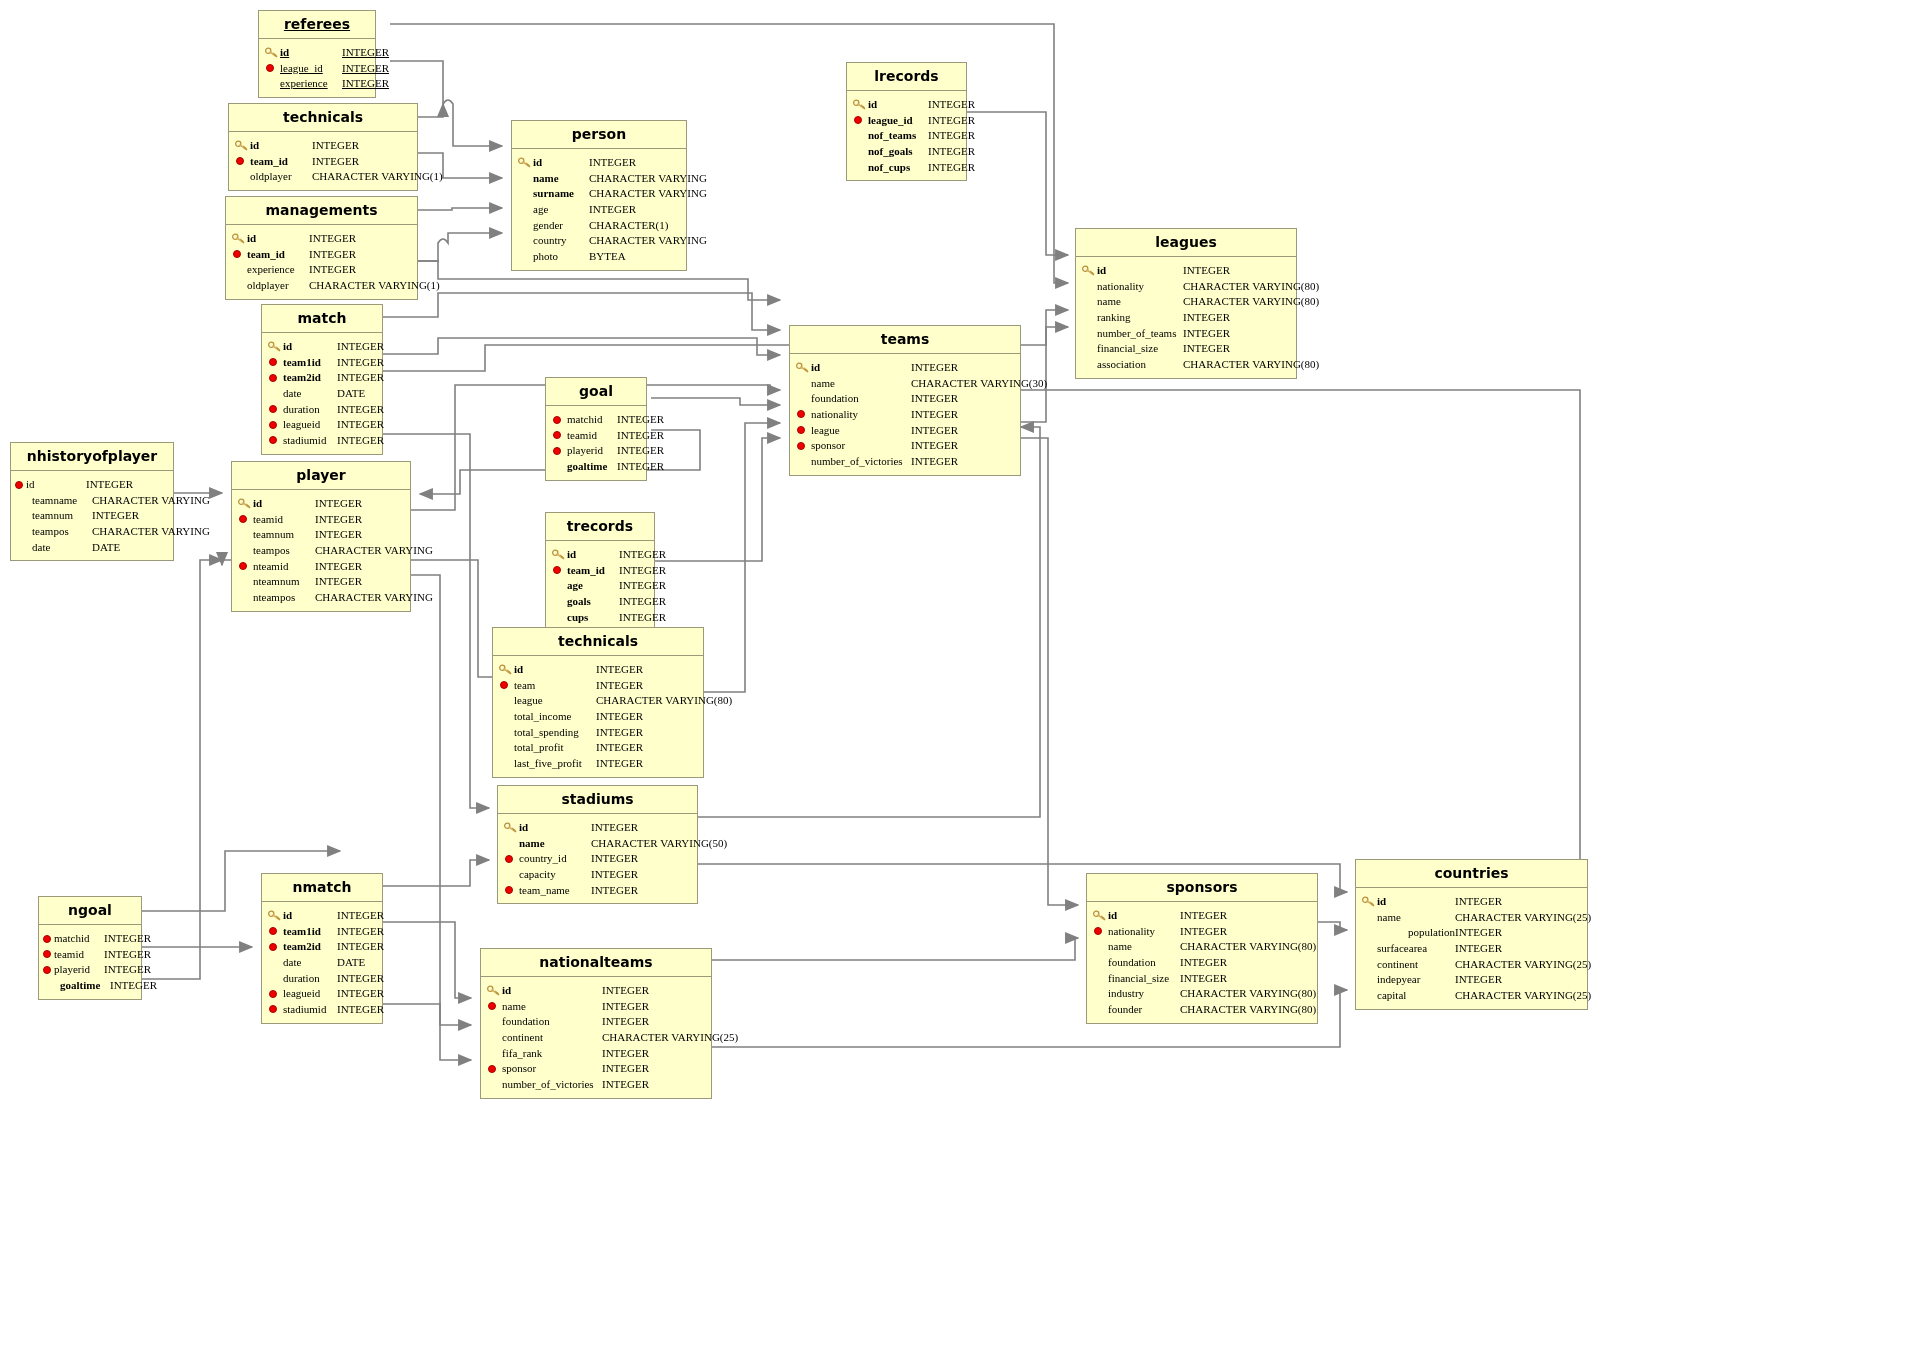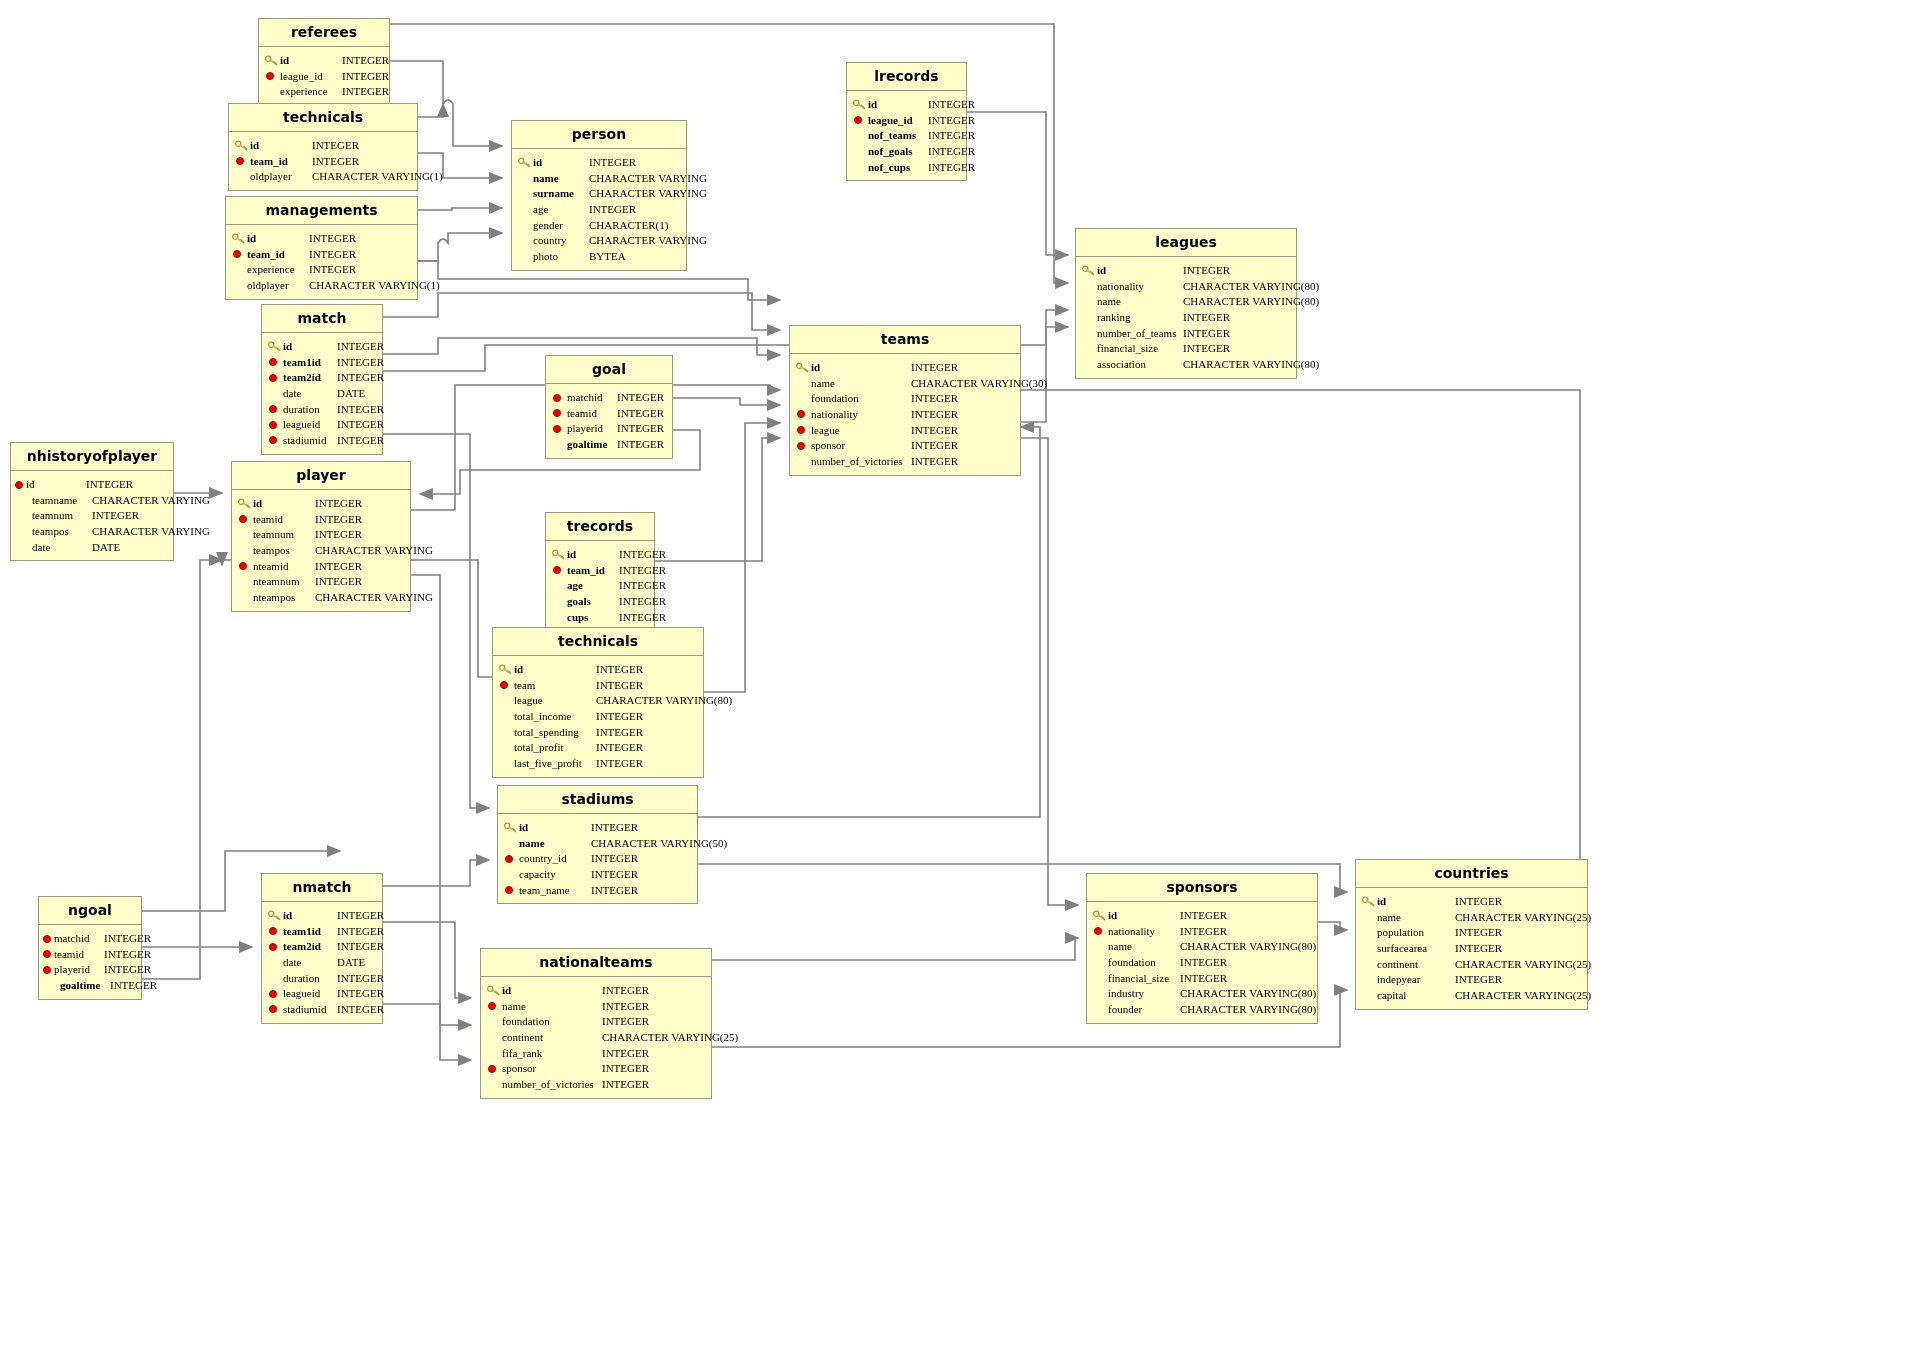--- a/index.html
+++ b/index.html
@@ -139,7 +139,7 @@
       </g>
   </svg>
   <div id="entity-layer">
-      <div class="entity" style="left: 258px; top: 18px; width: 132px;">
+      <div class="entity" style="left: 258px; top: 10px; width: 118px; text-decoration: underline;">
         <div class="entity-title">referees</div>
         <div class="entity-body">
           <div class="attr">

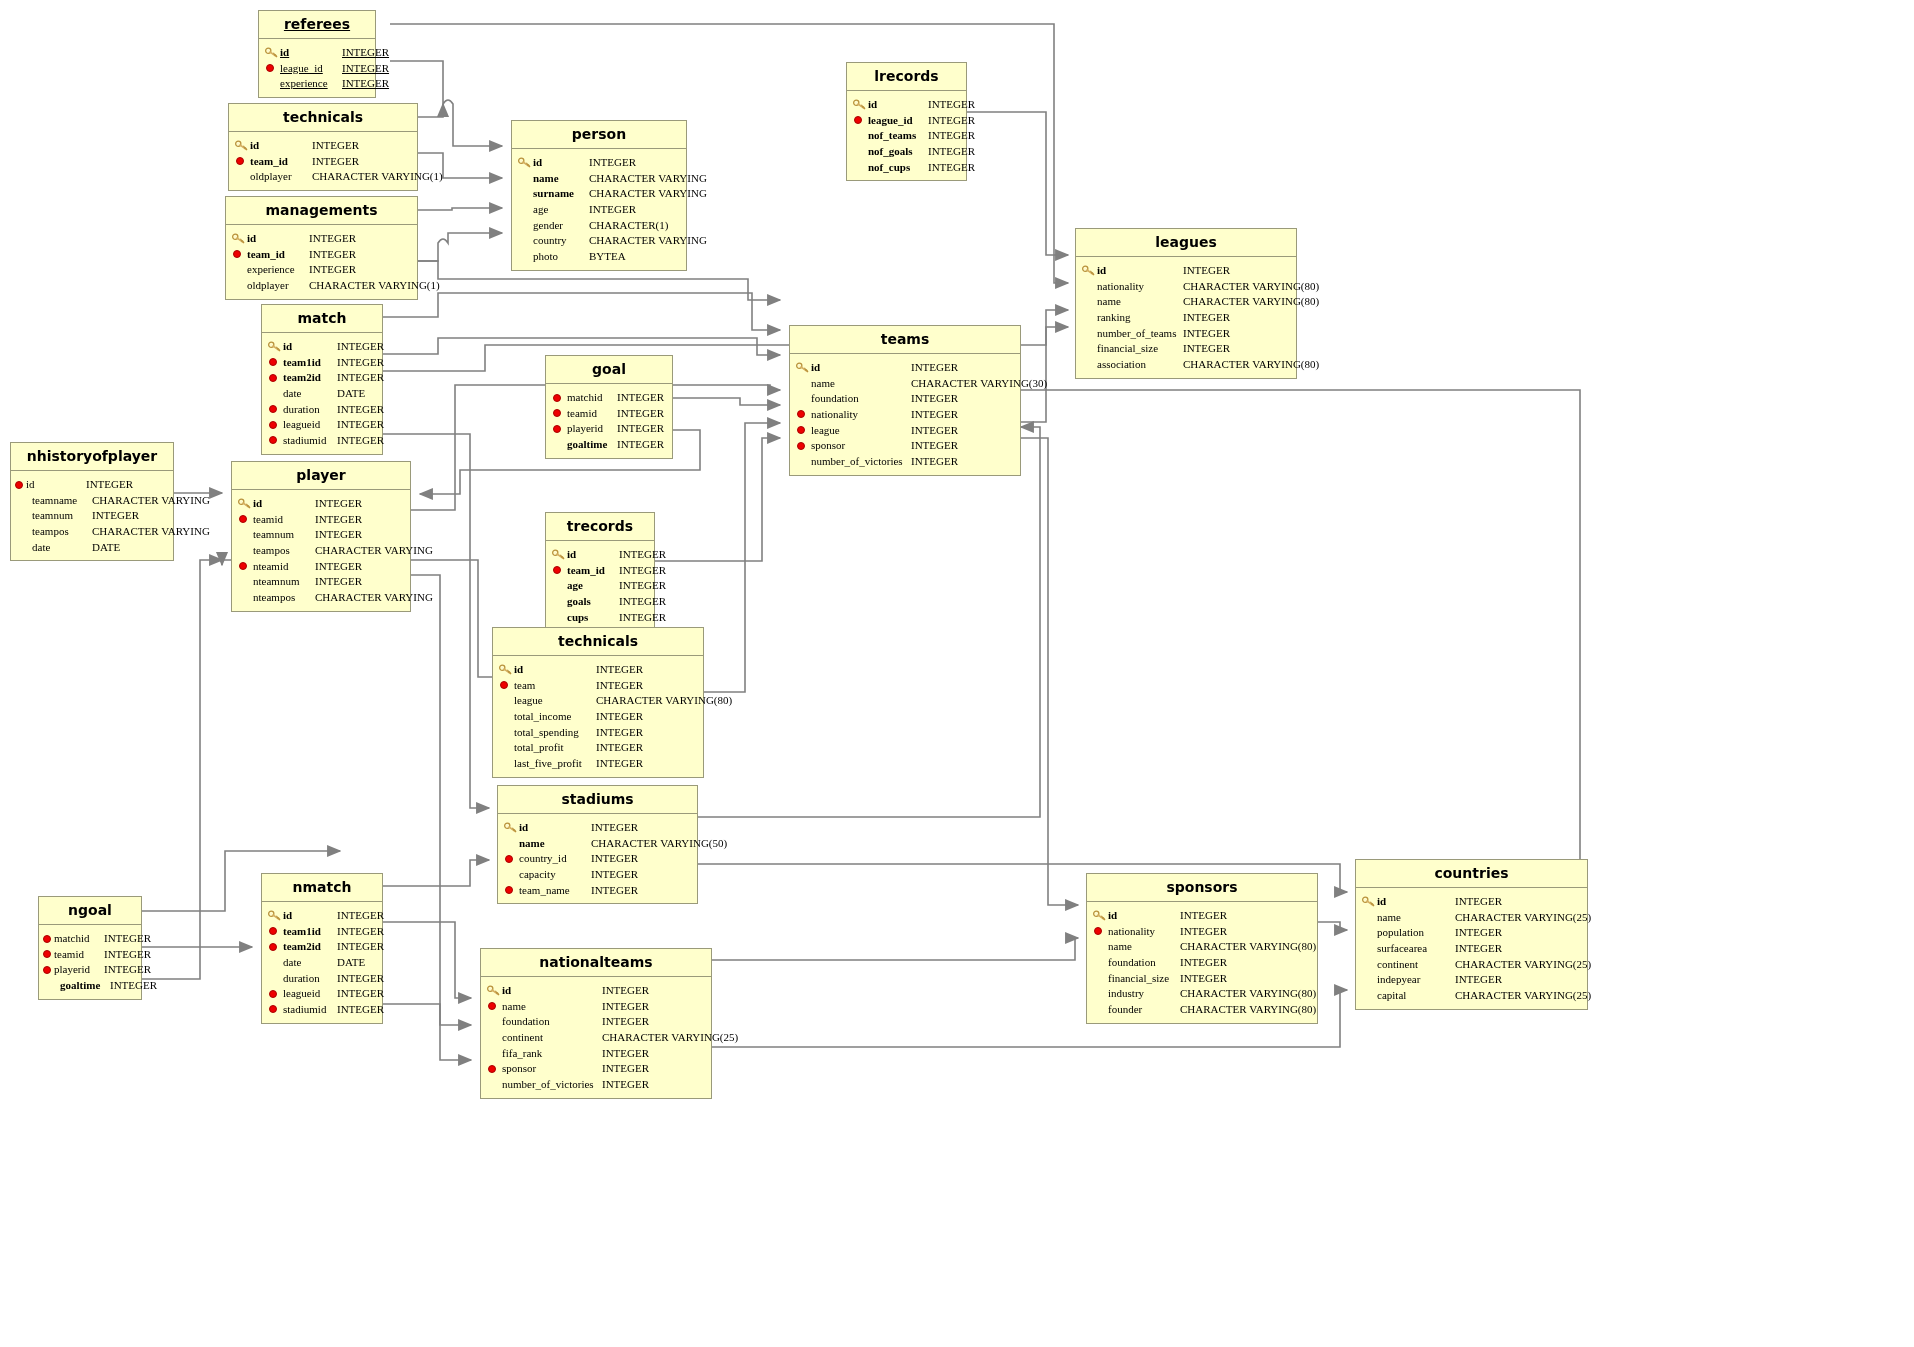--- a/index.html
+++ b/index.html
@@ -482,7 +482,7 @@
           </div>
         </div>
       </div>
-      <div class="entity" style="left: 545px; top: 355px; width: 128px;">
+      <div class="entity" style="left: 545px; top: 377px; width: 102px;">
         <div class="entity-title">goal</div>
         <div class="entity-body">
           <div class="attr">

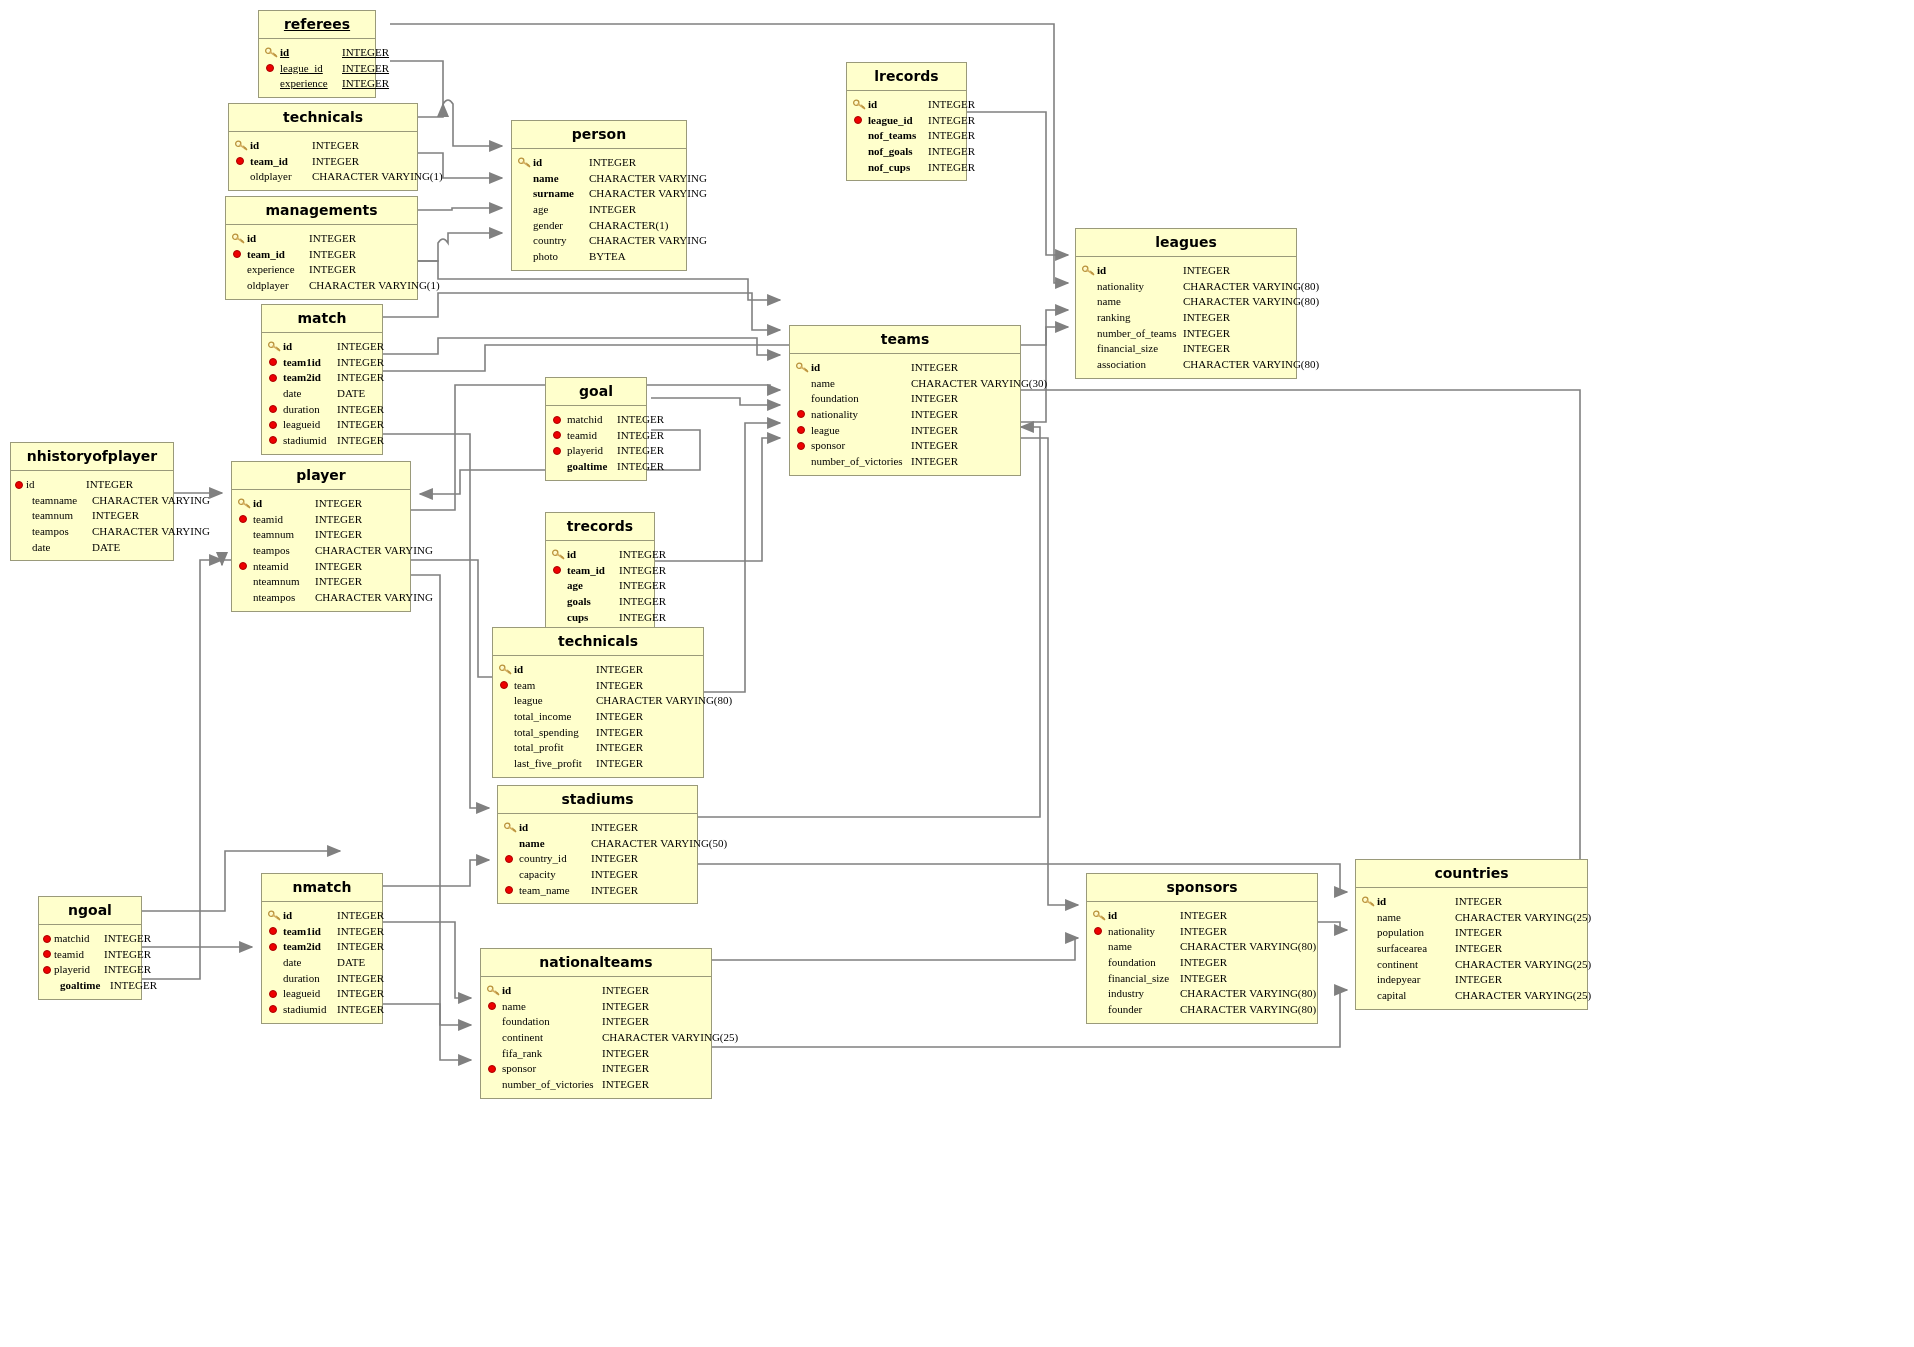--- a/index.html
+++ b/index.html
@@ -941,7 +941,7 @@
           </div>
           <div class="attr">
             <span class="marker"></span>
-            <span class="a-name" style="width: 78px; min-width: 78px;">population</span>
+            <span class="a-name" style="width: 78px; min-width: 78px; text-align: right;">population</span>
             <span class="a-type">INTEGER</span>
           </div>
           <div class="attr">

